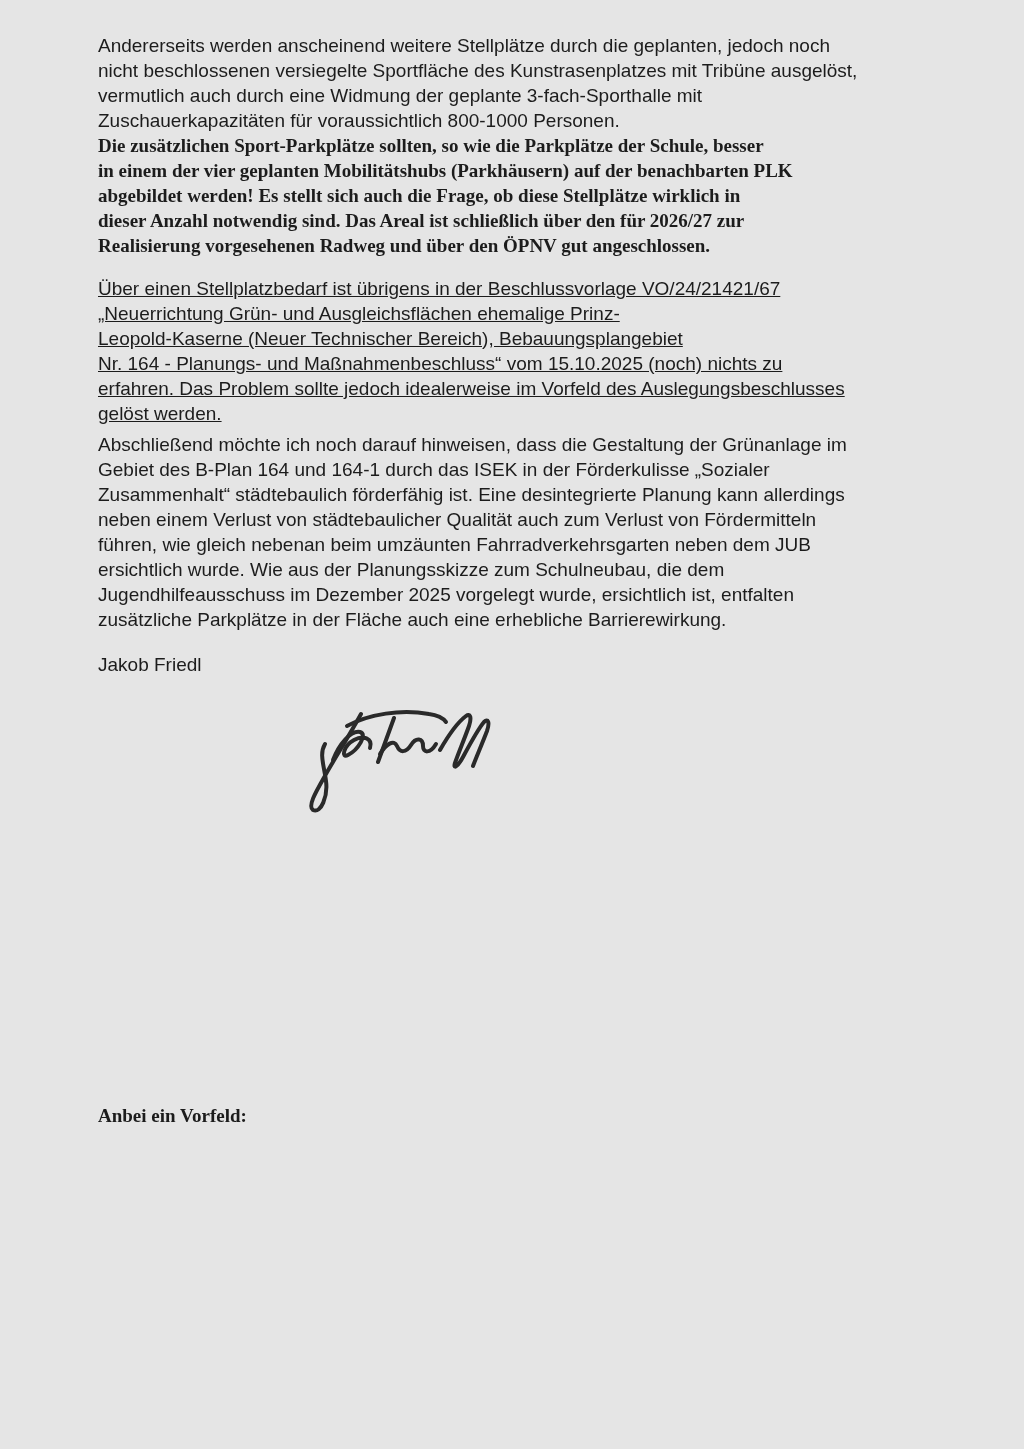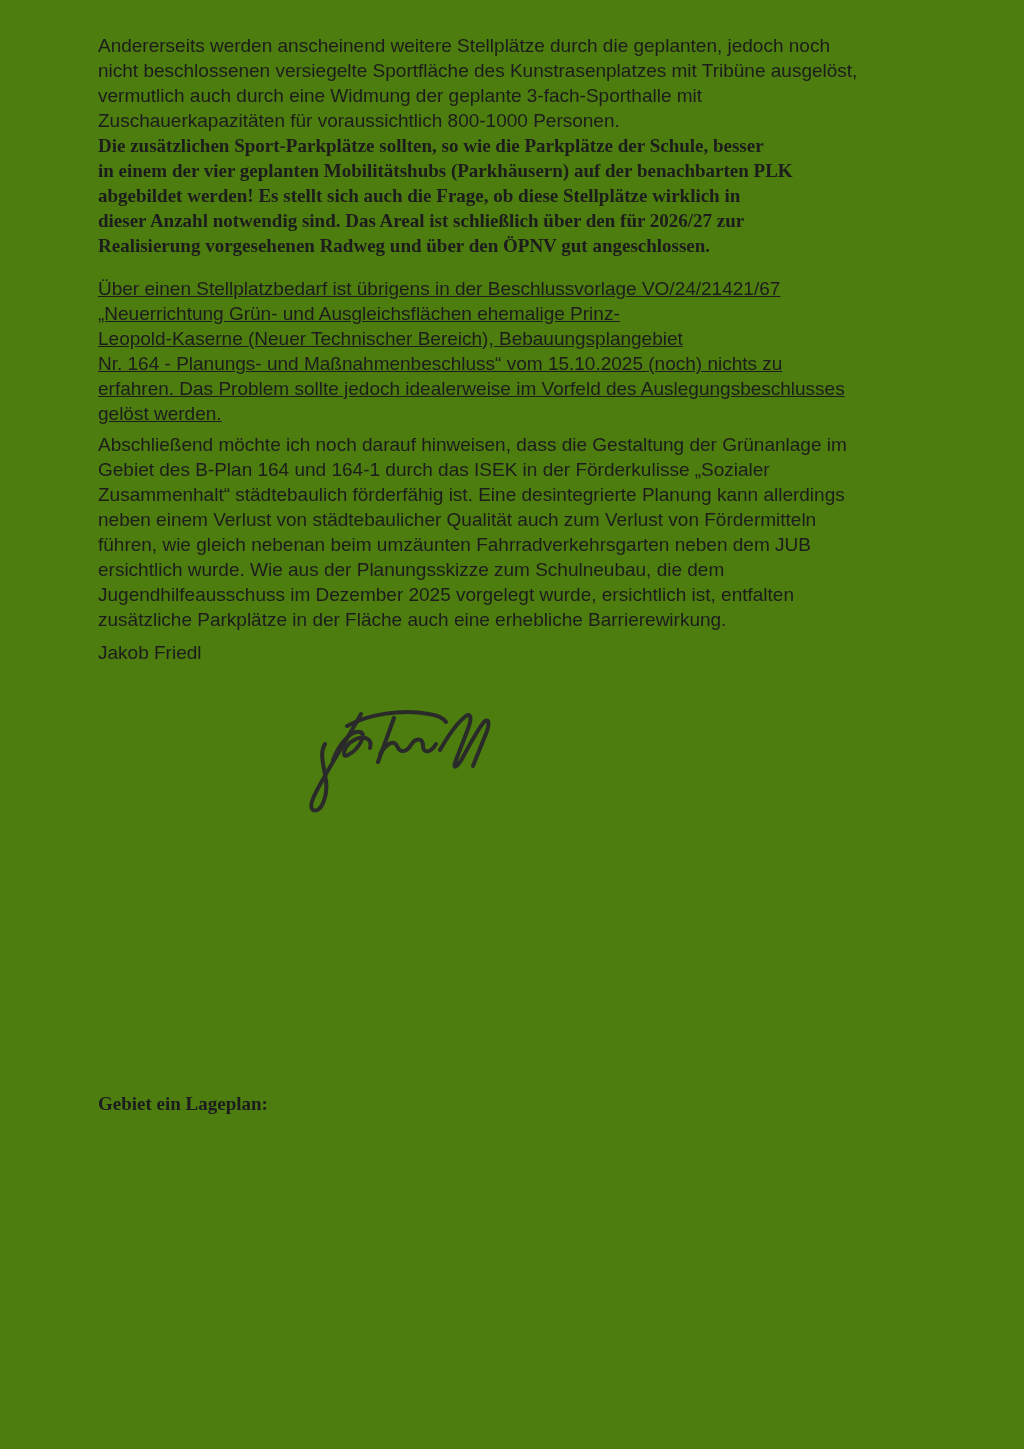--- a/index.html
+++ b/index.html
@@ -22,7 +22,7 @@
     font-size: 19px;
     line-height: 25px;
     color: #1c1c1c;
-    background: #4d7c0f;
+    background: #e5e5e5;
   }
   p {
     margin: 0;

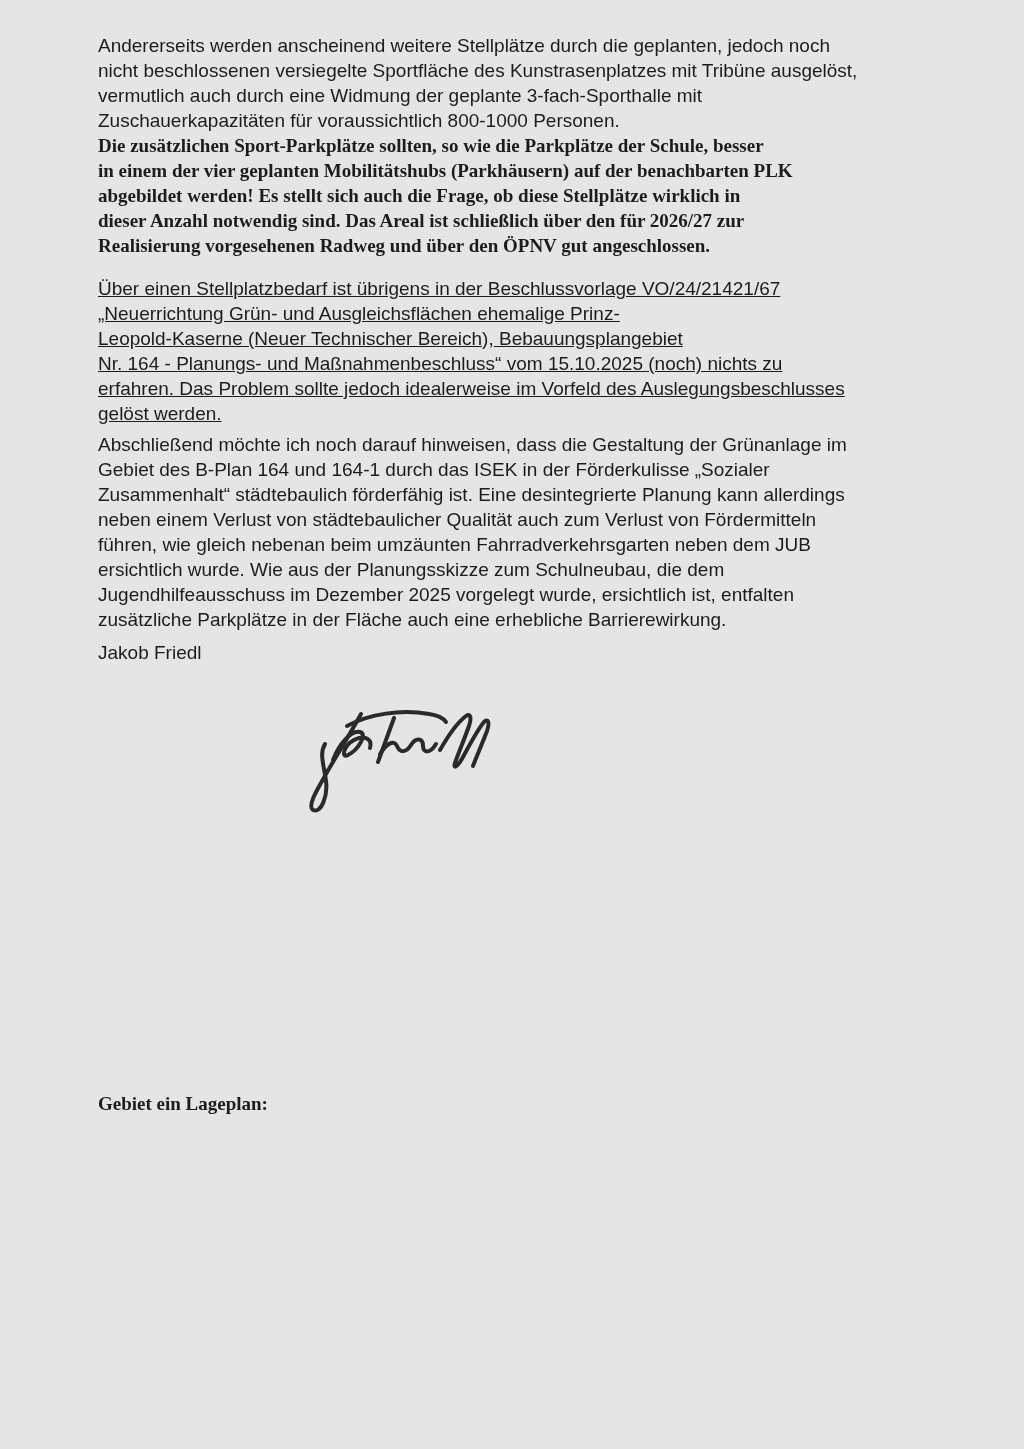--- a/index.html
+++ b/index.html
@@ -32,7 +32,7 @@
   .para-3 { margin-top: 18px; text-decoration: underline; }
   .para-4 { margin-top: 6px; }
   .closing { margin-top: 38px; }
-  .signer { margin-top: 8px; }
+  .signer { margin-top: 20px; }
   .attachment { margin-top: 426px; }
   .signature {
     position: absolute;

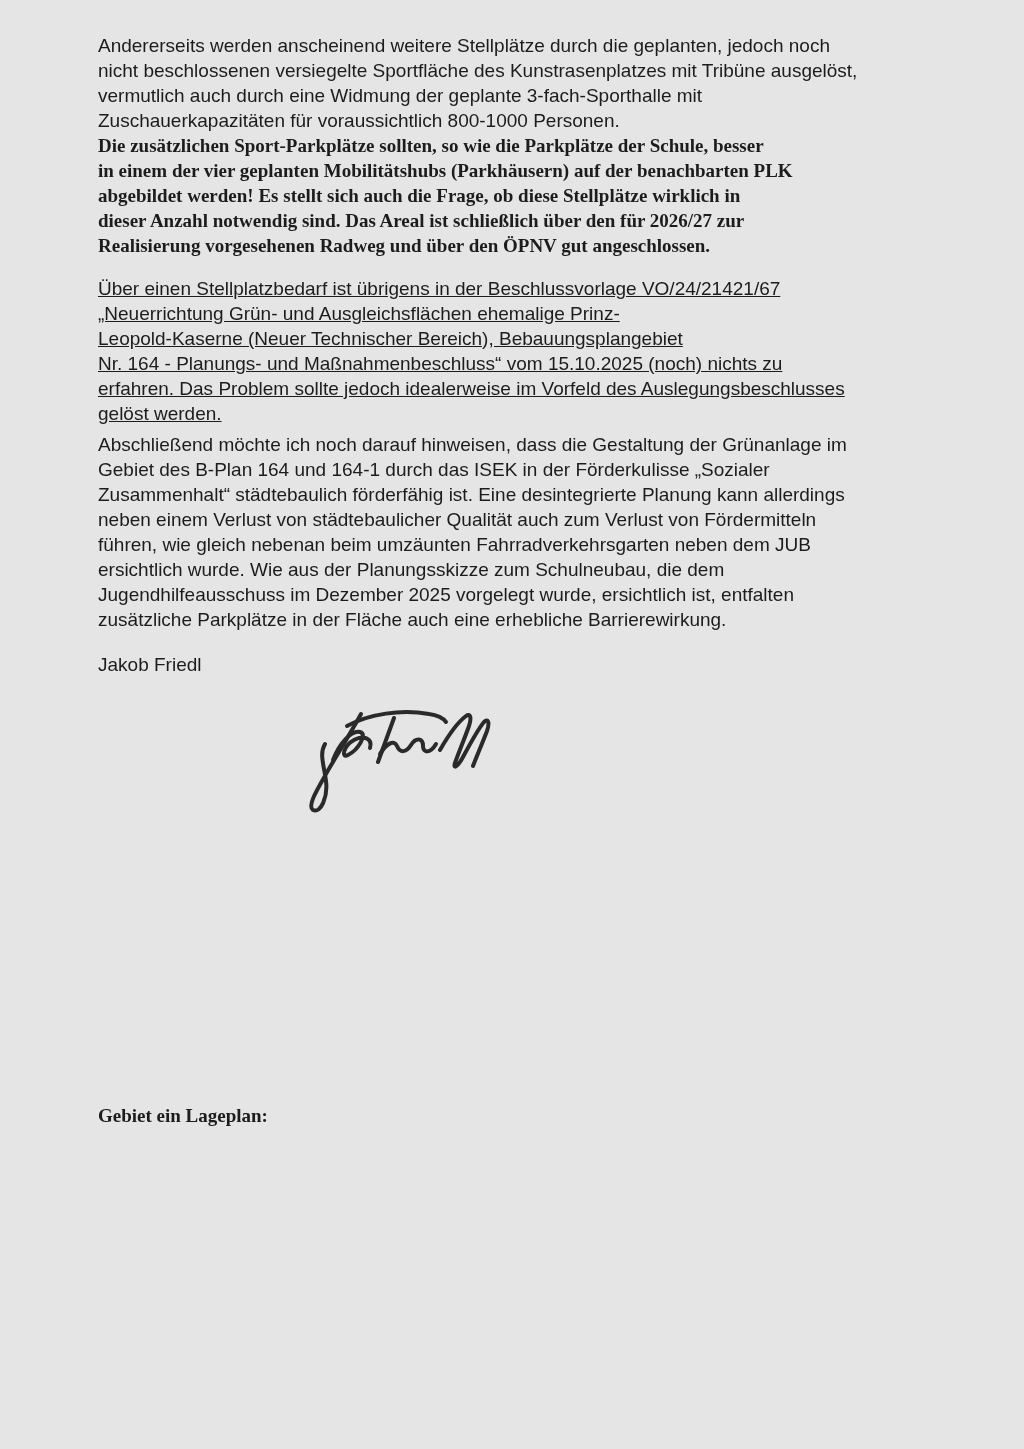--- a/index.html
+++ b/index.html
@@ -102,7 +102,7 @@
     </svg>
   </div>
 
-  <p class="attachment bold">Gebiet ein Lageplan:</p>
+  <p class="attachment bold">Anbei ein Vorfeld:</p>
 
 </div>
 

